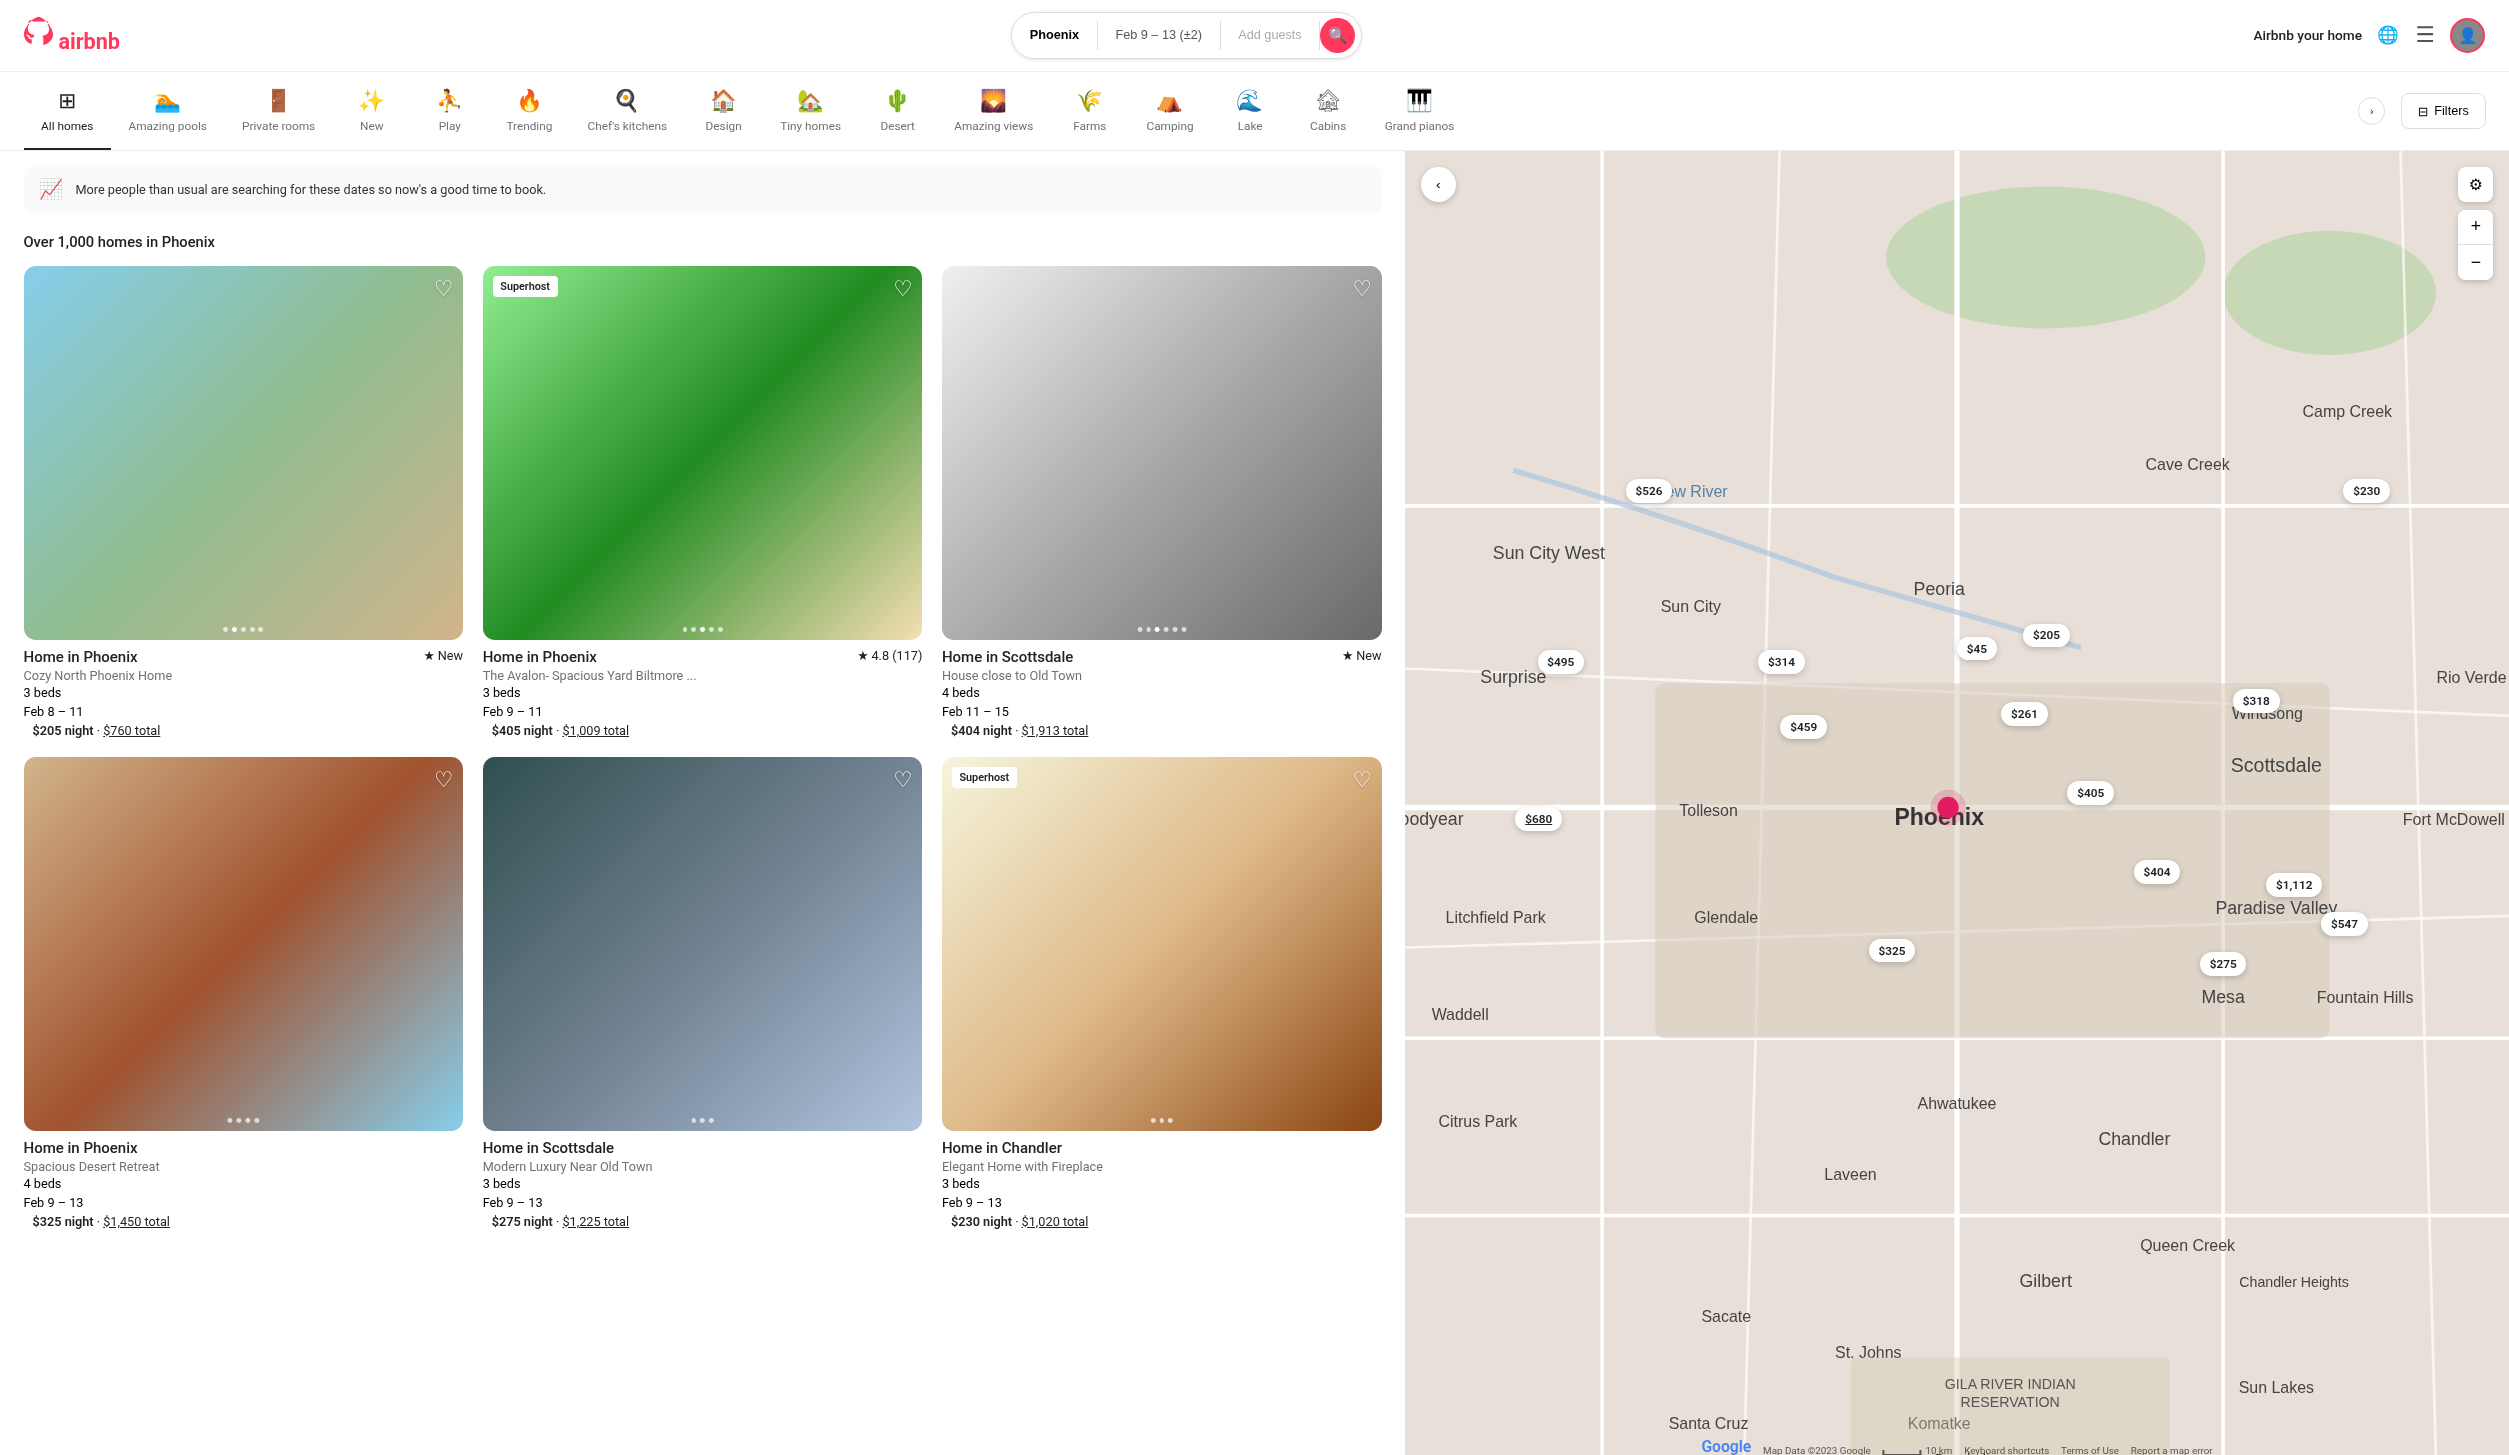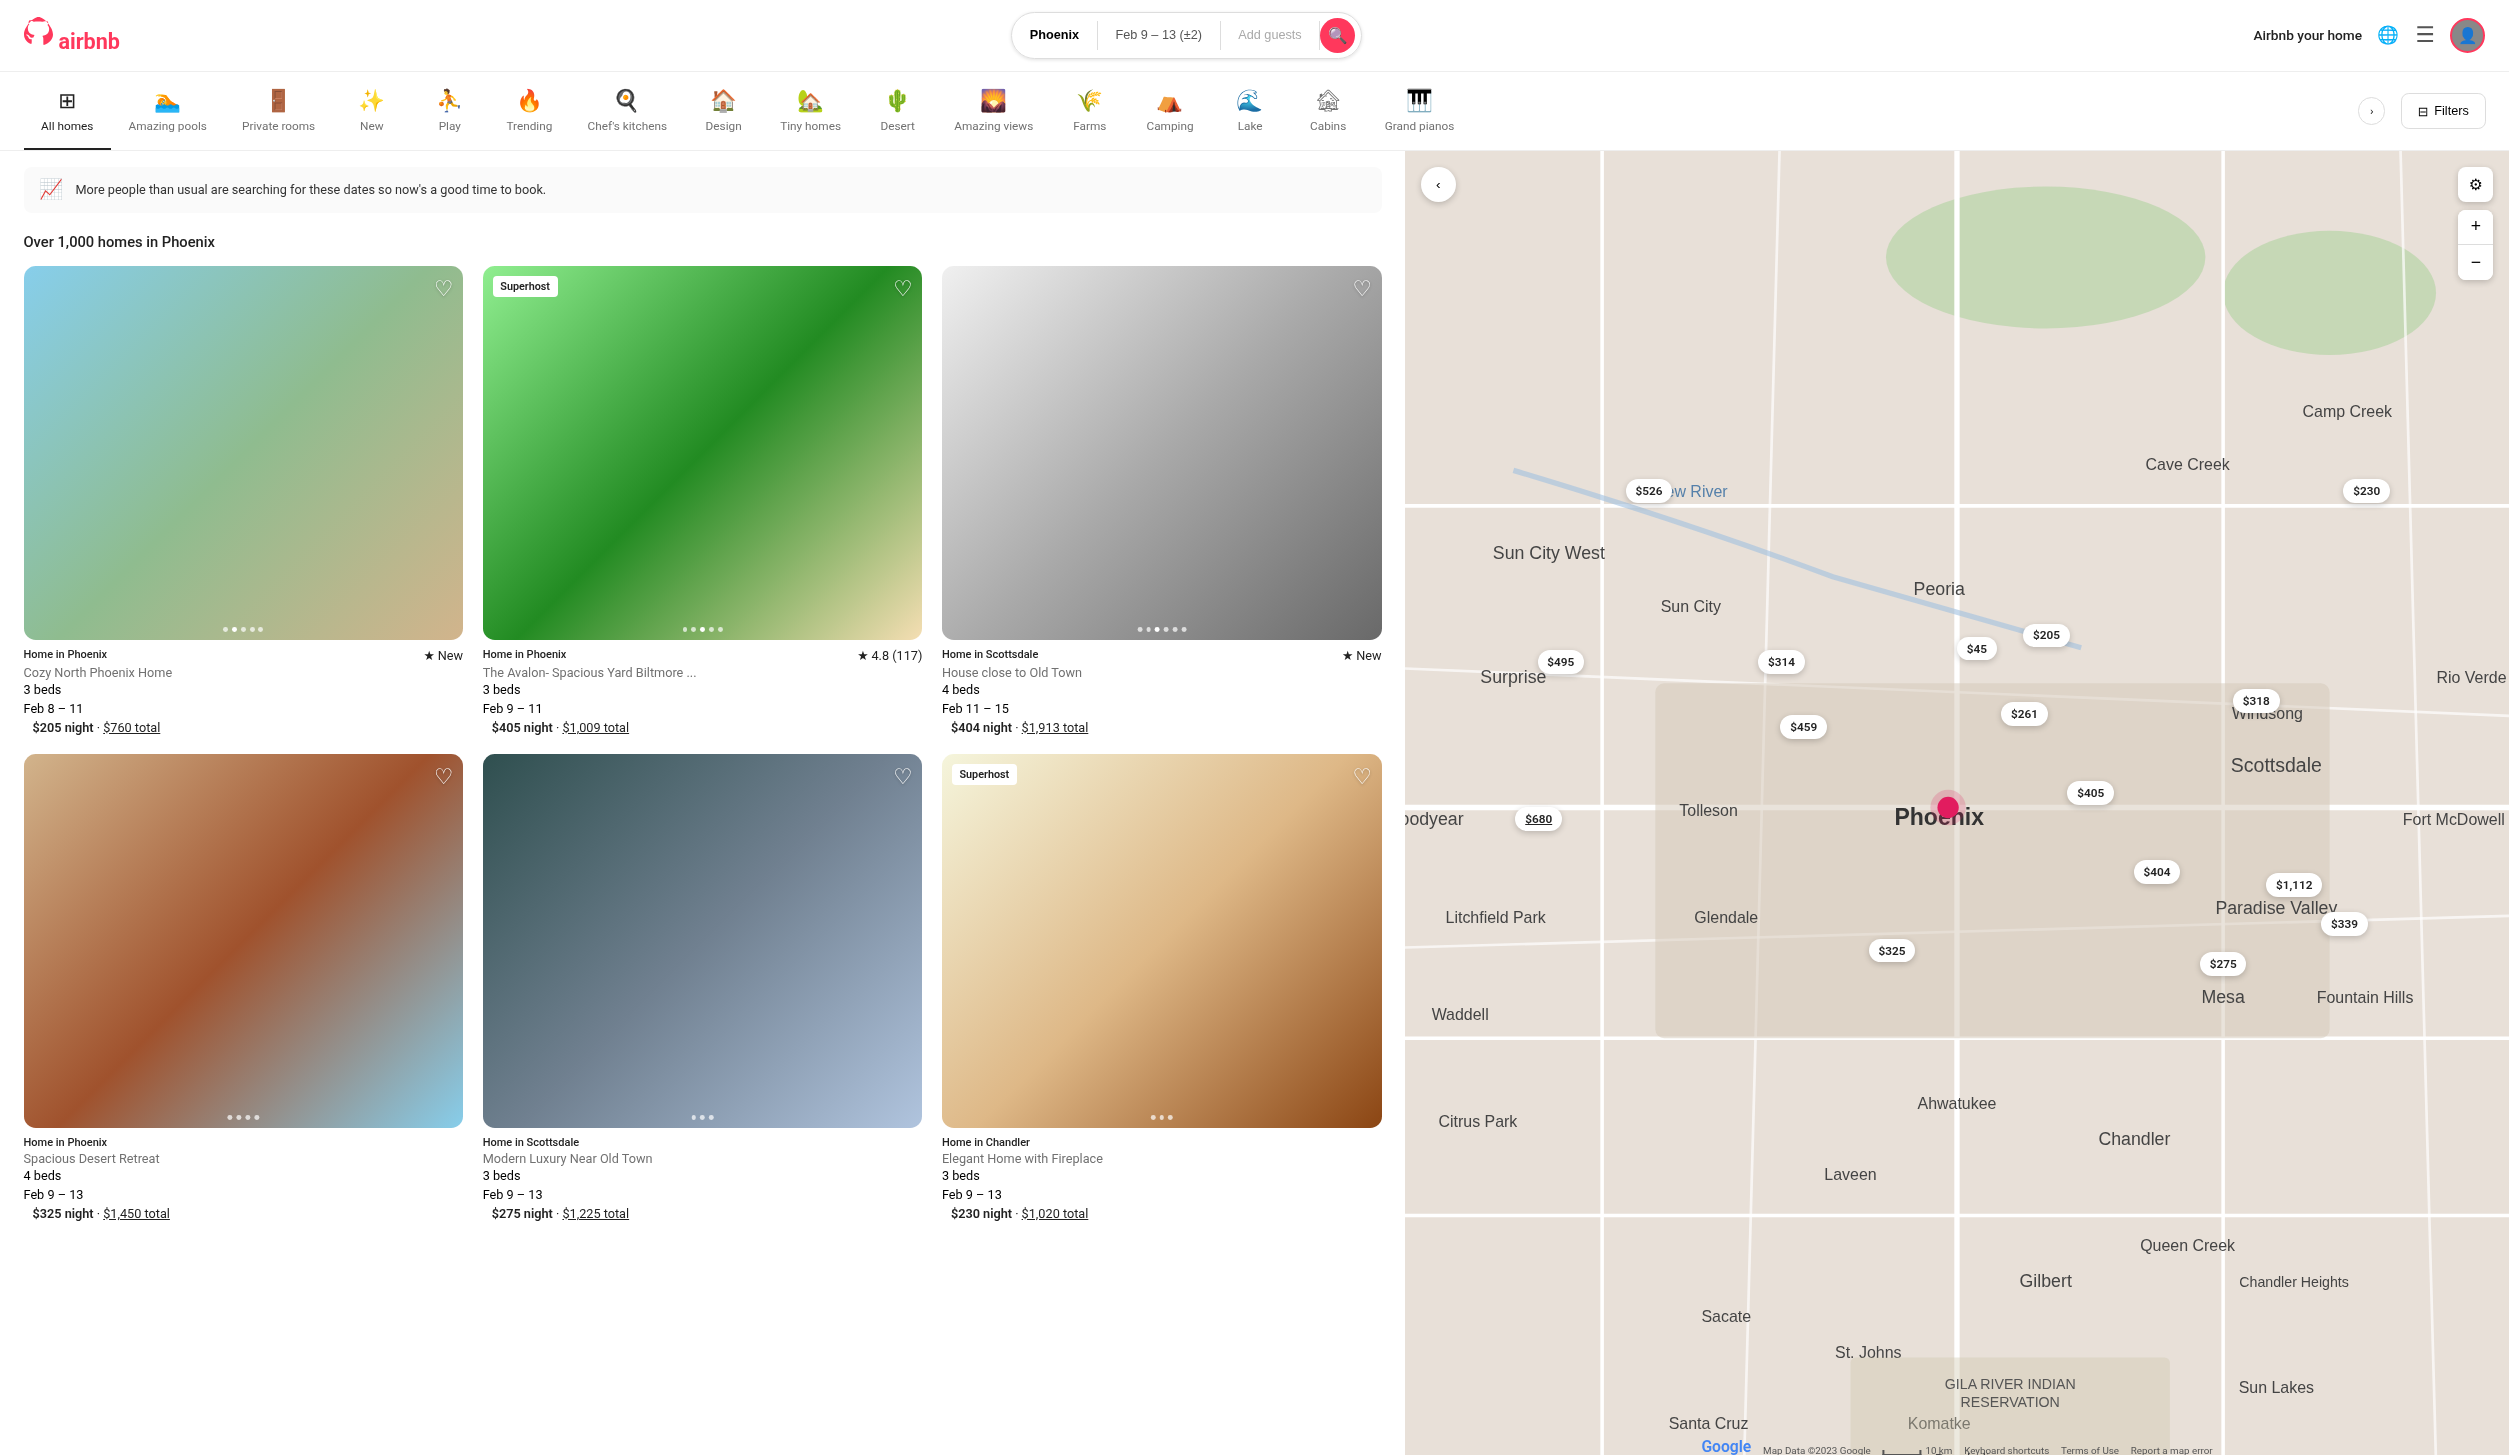--- a/index.html
+++ b/index.html
@@ -272,7 +272,7 @@
       align-items: flex-start;
       margin-bottom: 2px;
     }
-    .listing-title { font-size: 11px; font-weight: 500; color: #222; }
+    .listing-title { font-size: 15px; font-weight: 500; color: #222; }
     .listing-rating {
       display: flex;
       align-items: center;

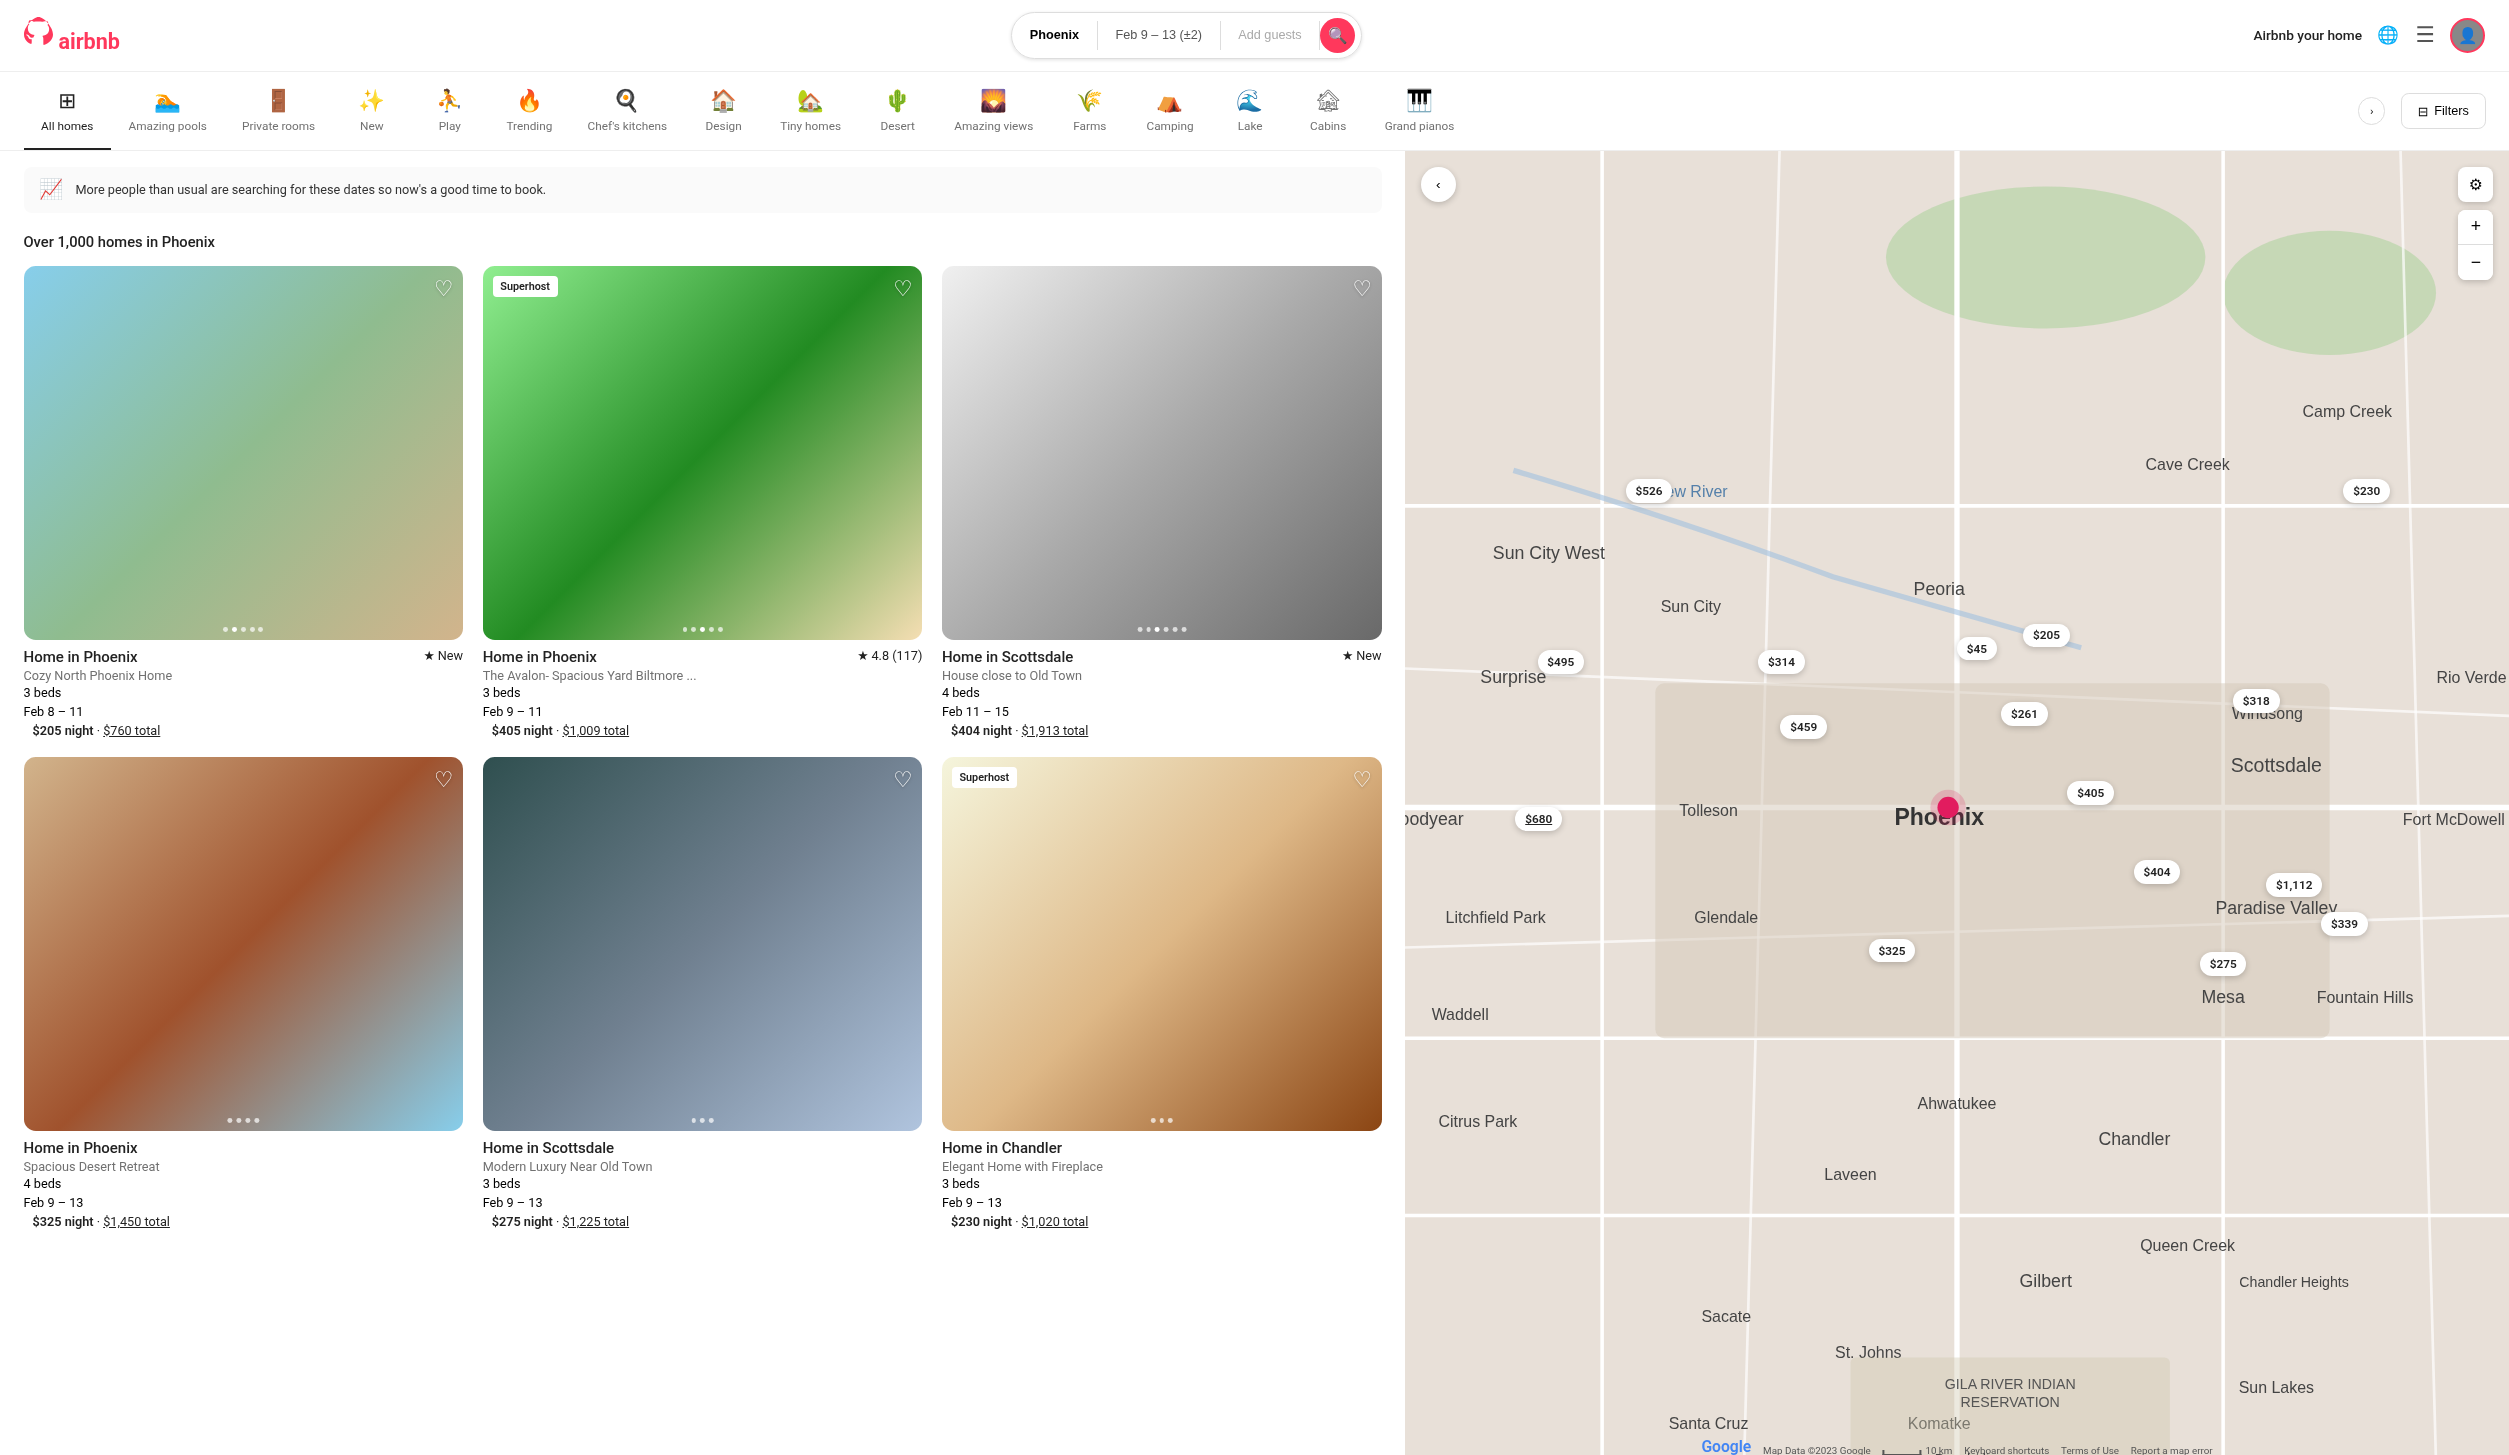--- a/index.html
+++ b/index.html
@@ -788,7 +788,7 @@
           <div class="price-marker" style="top: 60%; left: 42%;">$325</div>
           <div class="price-marker" style="top: 61%; left: 72%;">$275</div>
           <div class="price-marker" style="top: 55%; left: 78%;">$1,112</div>
-          <div class="price-marker" style="top: 58%; left: 83%;">$339</div>
+          <div class="price-marker" style="top: 58%; left: 83%;">$547</div>
         </div>
 
       

